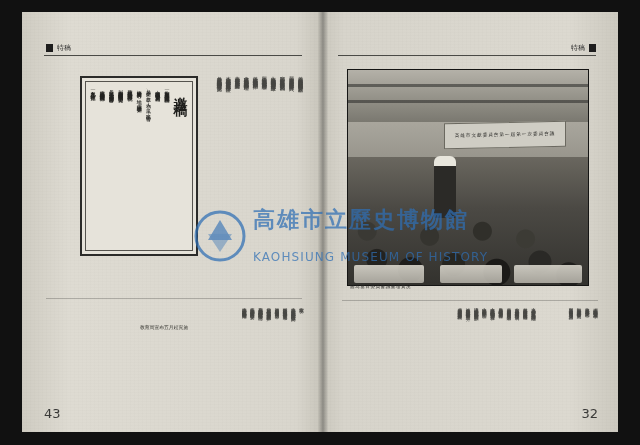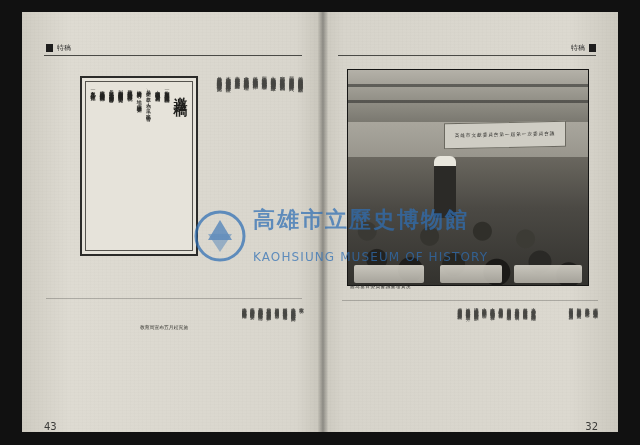--- a/index.html
+++ b/index.html
@@ -54,7 +54,7 @@
   .runhead-r{right:22px;flex-direction:row-reverse;}
 
   
-  .folio{position:absolute;bottom:0;font-size:10px;color:#3a3a38;}
+  .folio{position:absolute;bottom:11px;font-size:13px;color:#3a3a38;}
   .folio-l{left:22px;}
   .folio-r{right:20px;}
 

